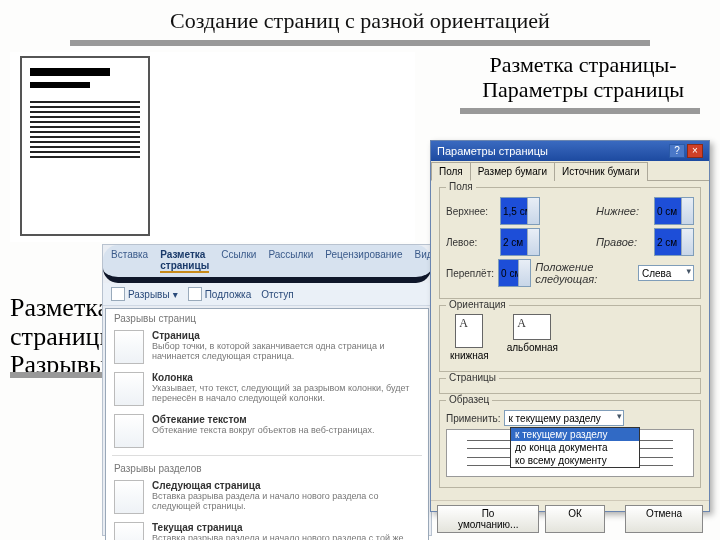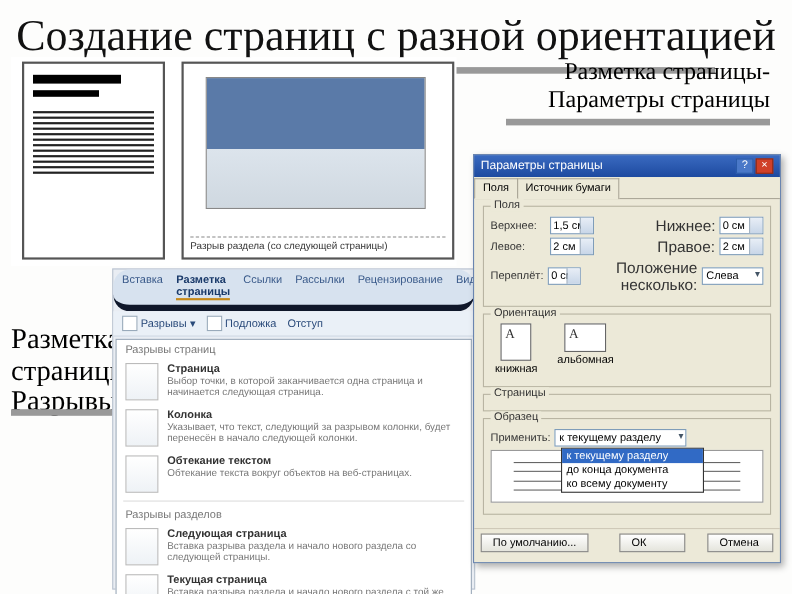--- a/index.html
+++ b/index.html
@@ -13,7 +13,7 @@
     overflow: hidden;
   }
   .slide-title {
-    font-size: 40px;
+    font-size: 22px;
     text-align: center;
     padding: 8px 0 4px;
     color: #111;

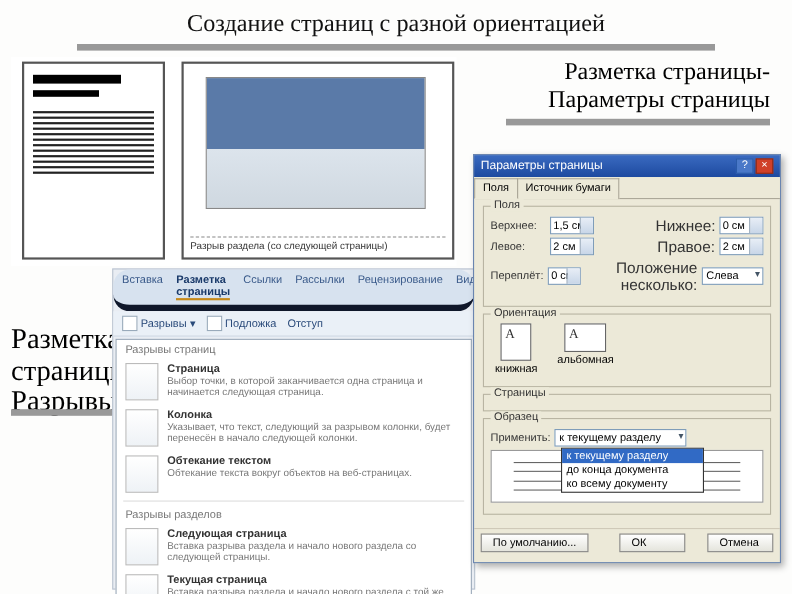--- a/index.html
+++ b/index.html
@@ -26,10 +26,10 @@
   .ul-title { width: 580px; margin-left: 70px; }
   .subtitle-right {
     position: absolute;
-    right: 20px;
+    right: 36px;
     top: 52px;
     font-size: 22px;
-    text-align: right;
+    text-align: center;
     line-height: 1.15;
   }
   .ul-right {

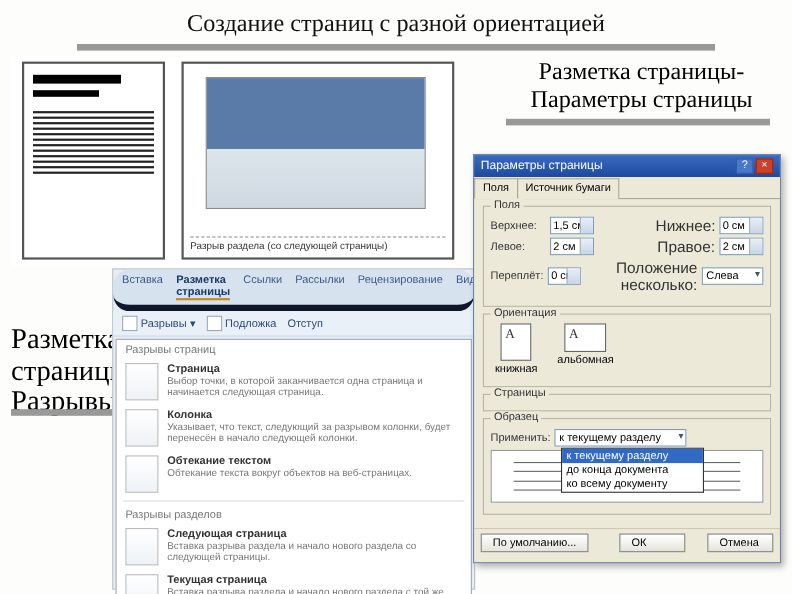--- a/index.html
+++ b/index.html
@@ -284,6 +284,7 @@
   </div>
   <div class="dlg-tabs">
     <div class="tab active">Поля</div>
+    <div class="tab">Размер бумаги</div>
     <div class="tab">Источник бумаги</div>
   </div>
   <div class="dlg-body">

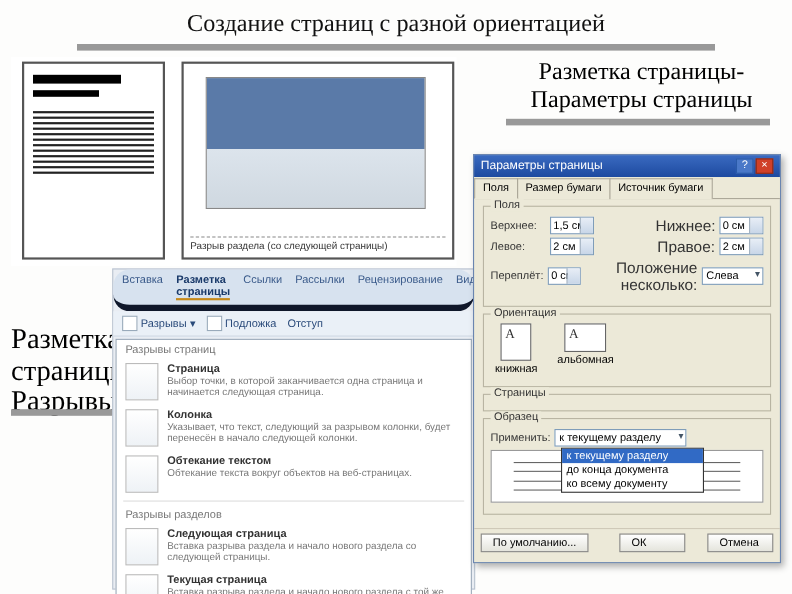--- a/index.html
+++ b/index.html
@@ -153,7 +153,7 @@
   .row { display:flex; align-items:center; margin:3px 0; gap:4px; }
   .row label { width:50px; color:#333; font-size:10px;}
   .row .lbl2 { width:54px; text-align:right; margin-left:auto; font-size:14px;}
-  .spin { width:40px; height:16px; border:1px solid #7f9db9; background:#ffffff; font-size:10px; padding:0 2px; display:flex; align-items:center; position:relative;}
+  .spin { width:40px; height:28px; border:1px solid #7f9db9; background:#1d4ed8; font-size:10px; padding:0 2px; display:flex; align-items:center; position:relative;}
   .spin::after{content:""; position:absolute; right:0; top:0; bottom:0; width:11px; background:linear-gradient(#e8eef6,#c8d6e8); border-left:1px solid #9ab;}
   .combo { border:1px solid #7f9db9; background:#fff; height:16px; font-size:10px; padding:0 14px 0 3px; display:flex; align-items:center; position:relative; min-width:56px;}
   .combo::after{content:"▾"; position:absolute; right:2px; top:0; font-size:9px; color:#456;}

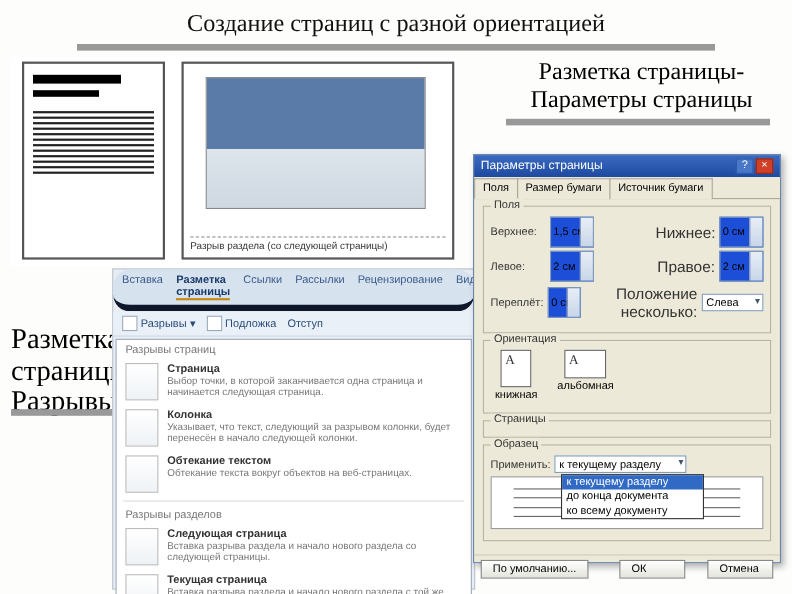--- a/index.html
+++ b/index.html
@@ -152,7 +152,7 @@
   .fieldset .legend { position:absolute; top:-7px; left:6px; background:#ece9d8; padding:0 3px; font-size:10px; color:#333; }
   .row { display:flex; align-items:center; margin:3px 0; gap:4px; }
   .row label { width:50px; color:#333; font-size:10px;}
-  .row .lbl2 { width:54px; text-align:right; margin-left:auto; font-size:14px;}
+  .row .lbl2 { width:54px; margin-left:auto; font-size:11px;font-style:italic;}
   .spin { width:40px; height:28px; border:1px solid #7f9db9; background:#1d4ed8; font-size:10px; padding:0 2px; display:flex; align-items:center; position:relative;}
   .spin::after{content:""; position:absolute; right:0; top:0; bottom:0; width:11px; background:linear-gradient(#e8eef6,#c8d6e8); border-left:1px solid #9ab;}
   .combo { border:1px solid #7f9db9; background:#fff; height:16px; font-size:10px; padding:0 14px 0 3px; display:flex; align-items:center; position:relative; min-width:56px;}

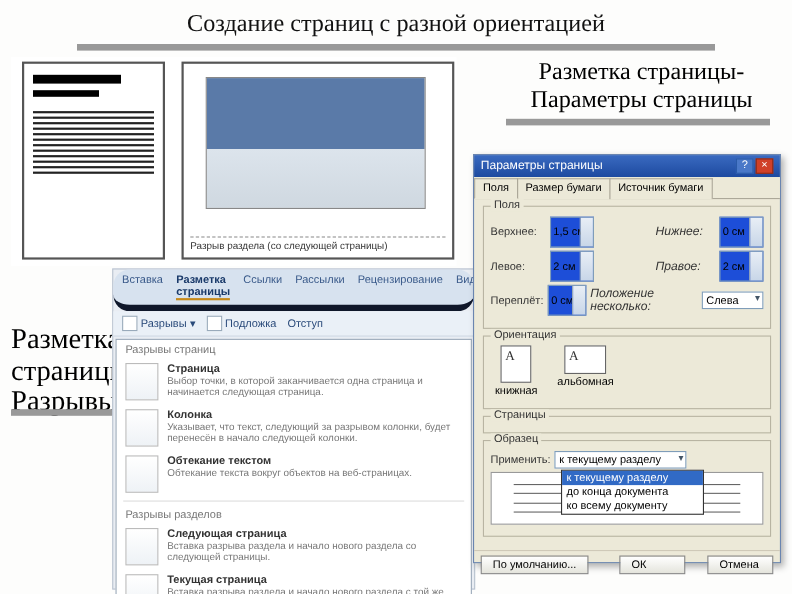--- a/index.html
+++ b/index.html
@@ -203,10 +203,6 @@
         <div></div>
       </div>
   </div>
-  <div class="doc-landscape">
-    <div class="doc-img"></div>
-    <div class="doc-break">Разрыв раздела (со следующей страницы)</div>
-  </div>
 </div>
 
 <div class="ribbon-area">

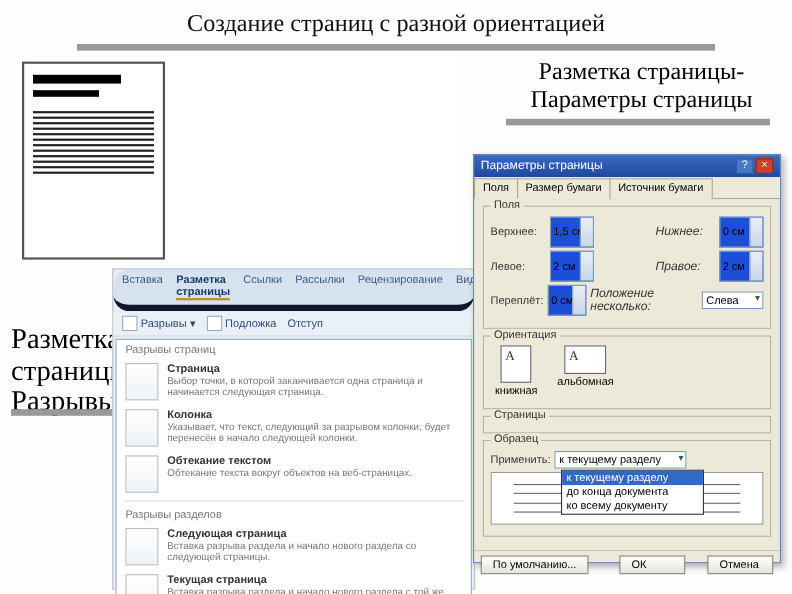--- a/index.html
+++ b/index.html
@@ -301,7 +301,7 @@
       <div class="row">
         <label>Переплёт:</label>
         <div class="spin">0 см</div>
-        <label class="lbl2" style="width:auto">Положение несколько:</label>
+        <label class="lbl2" style="width:auto">Положение следующая:</label>
         <div class="combo">Слева</div>
       </div>
     </div>

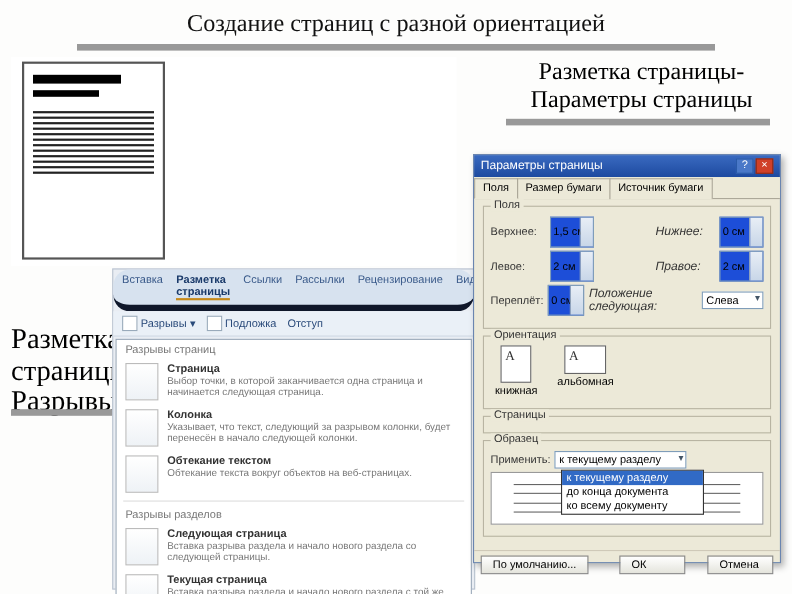--- a/index.html
+++ b/index.html
@@ -172,7 +172,7 @@
   .dropdown-open div{ padding:1px 4px; font-size:10px; }
   .dropdown-open .sel{ background:#316ac5; color:#fff; }
   .dlg-buttons { display:flex; justify-content:space-between; padding:4px 6px; border-top:1px solid #cfc9b8; gap:6px; }
-  .btn { border:1px solid #888; background:linear-gradient(#fff,#e4e4dc); padding:2px 10px; font-size:10px; min-width:60px; cursor:default;}
+  .btn { border:1px solid #888; background:linear-gradient(#fff,#e4e4dc); padding:2px 20px; font-size:10px; min-width:60px; text-align:center; cursor:default;}
 </style>
 </head>
 <body>

